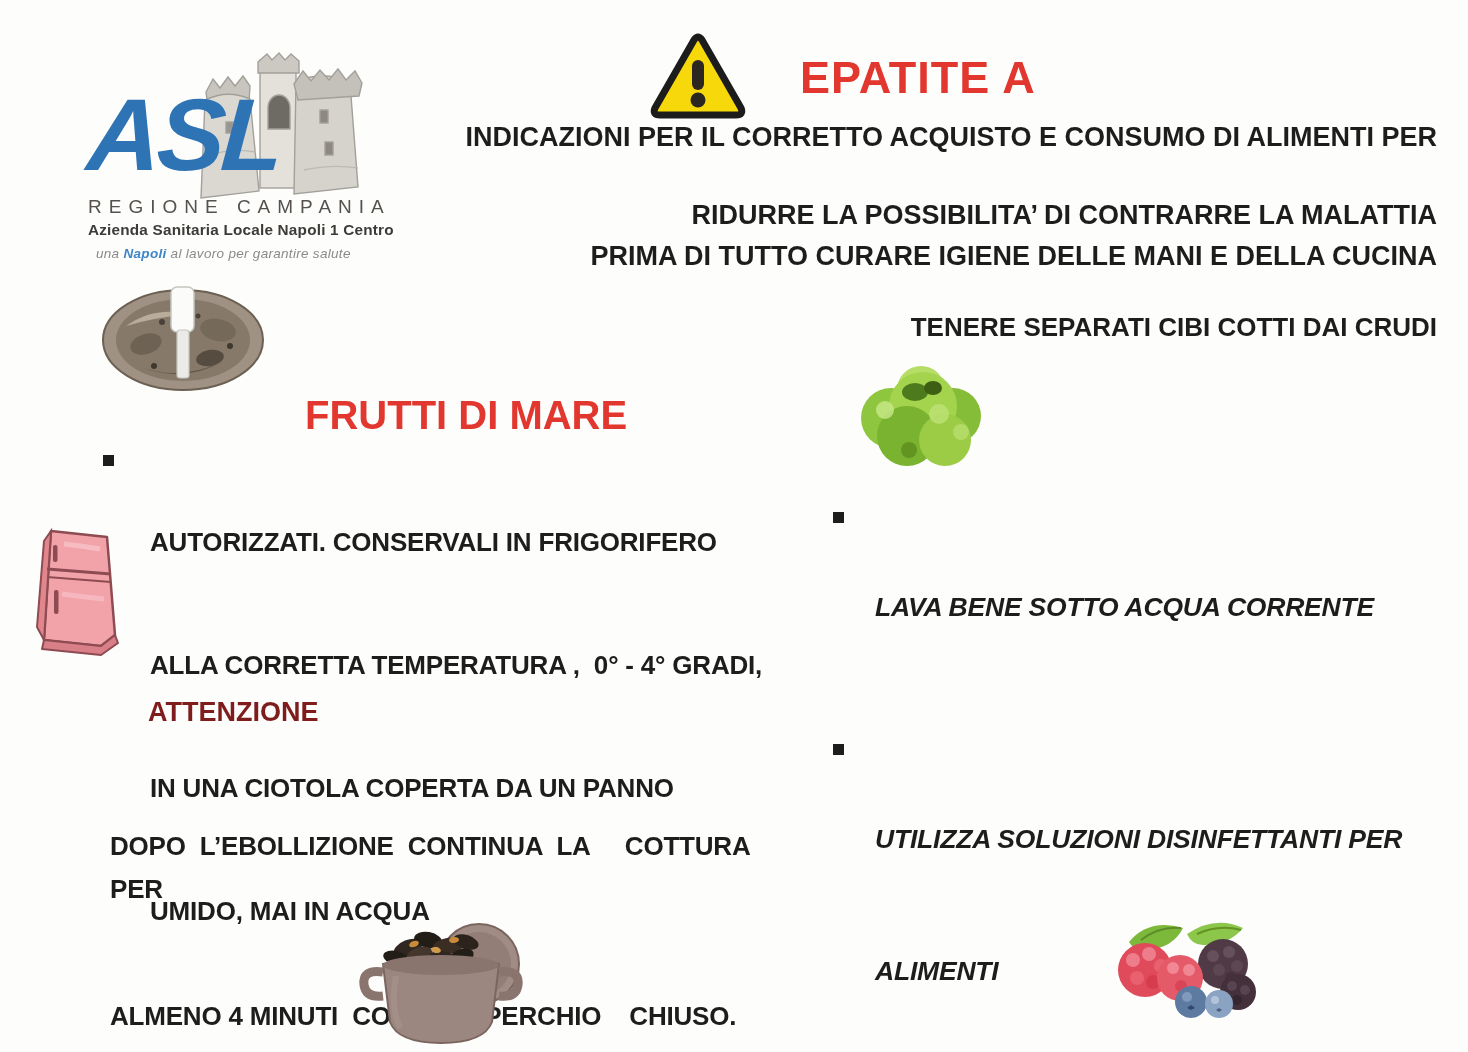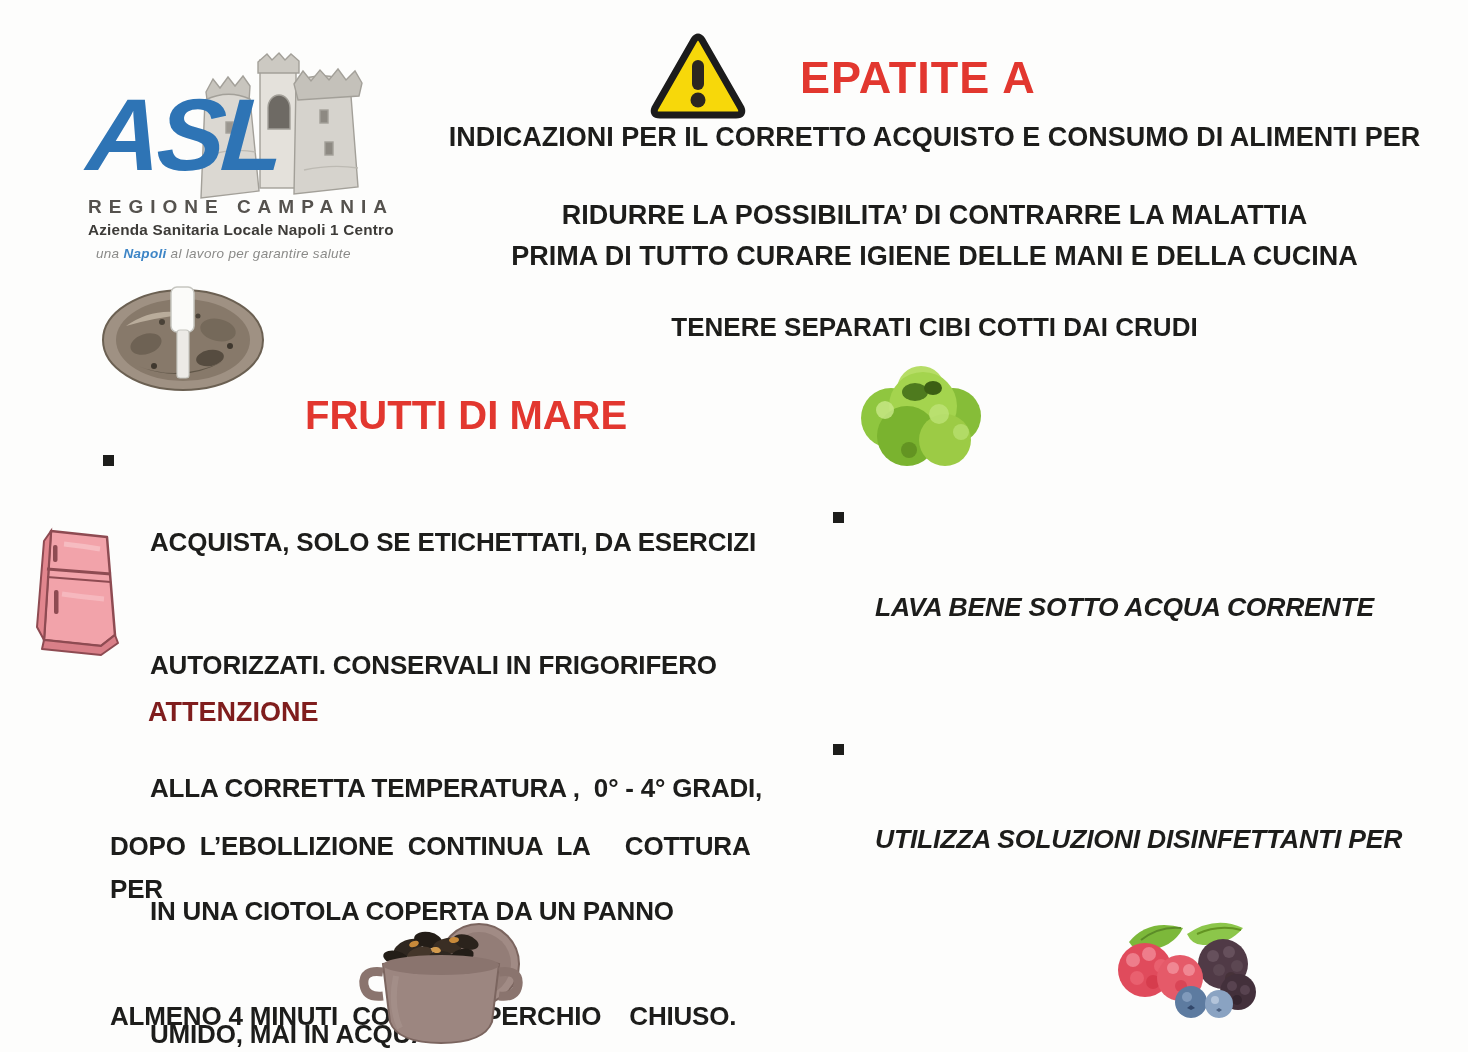--- a/index.html
+++ b/index.html
@@ -34,7 +34,7 @@
     left:800px;top:52px;font-size:45px;font-weight:800;color:#e2372f;
     letter-spacing:1px;white-space:nowrap;
   }
-  .hline{left:432px;width:1005px;text-align:center;font-weight:700;white-space:nowrap;}
+  .hline{left:432px;width:1005px;text-align:right;font-weight:700;white-space:nowrap;}
   .sub1{top:122px;font-size:27px;}
   .sub2{top:167px;font-size:27px;margin-top:33px;}
   .hyg{top:241px;font-size:27px;}

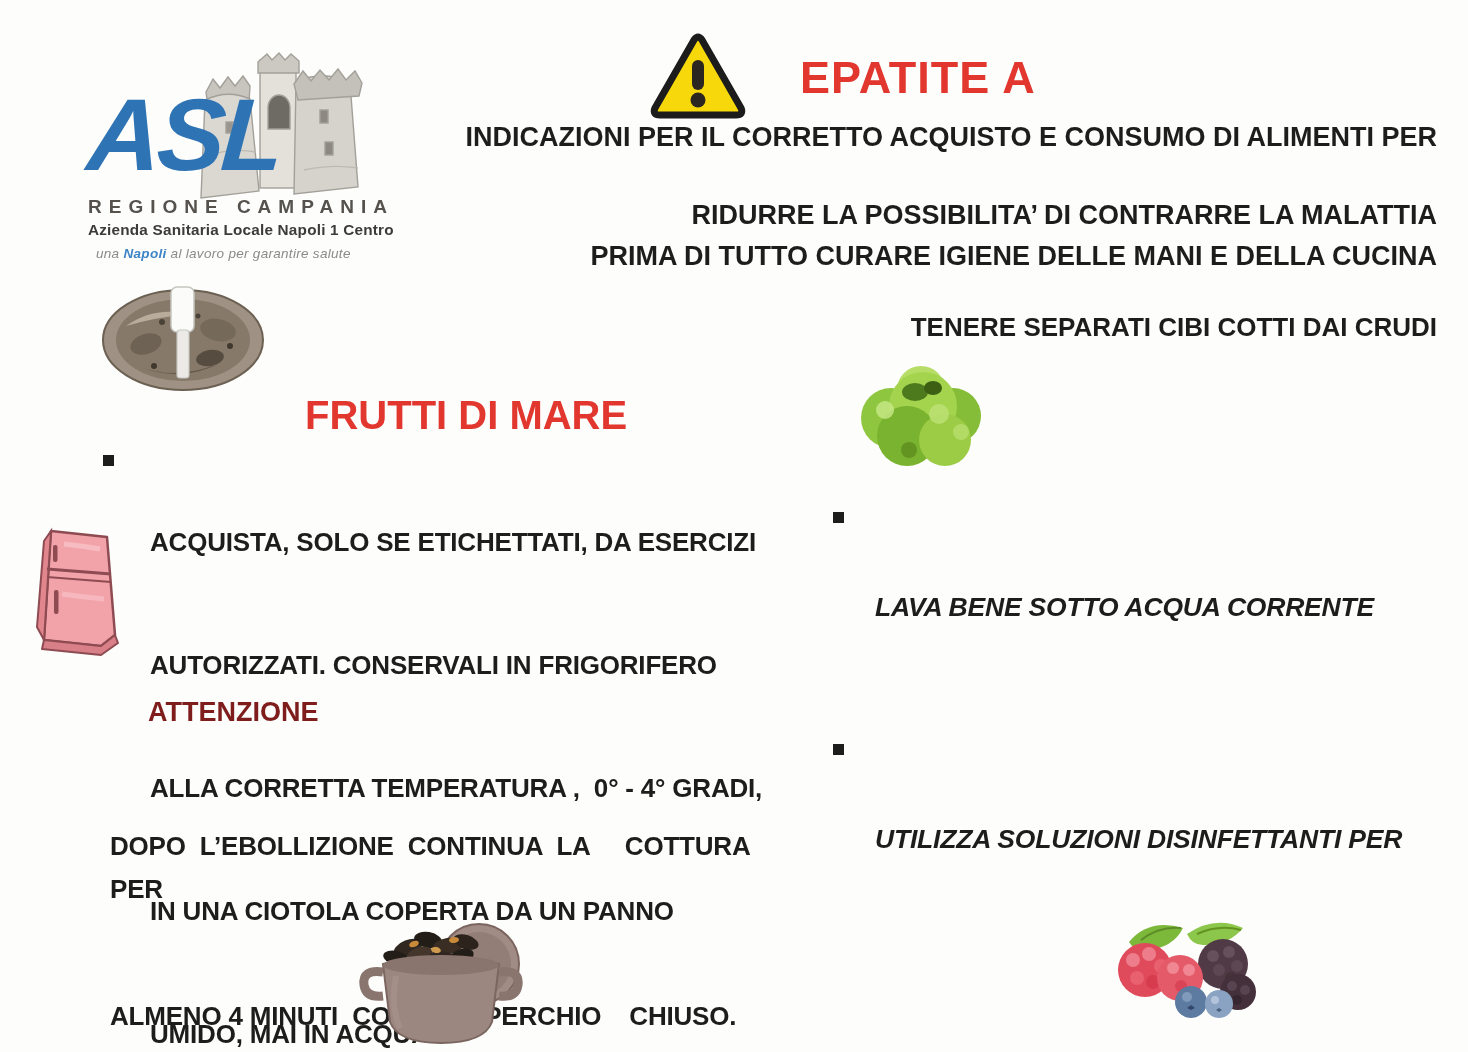--- a/index.html
+++ b/index.html
@@ -16,7 +16,7 @@
   }
   .castle{left:192px;top:50px;z-index:1;}
   .regione{
-    left:88px;top:196px;font-size:19px;font-weight:700;color:#55524e;
+    left:88px;top:196px;font-size:19px;font-weight:400;color:#55524e;
     letter-spacing:7px;z-index:3;white-space:nowrap;
   }
   .azienda{

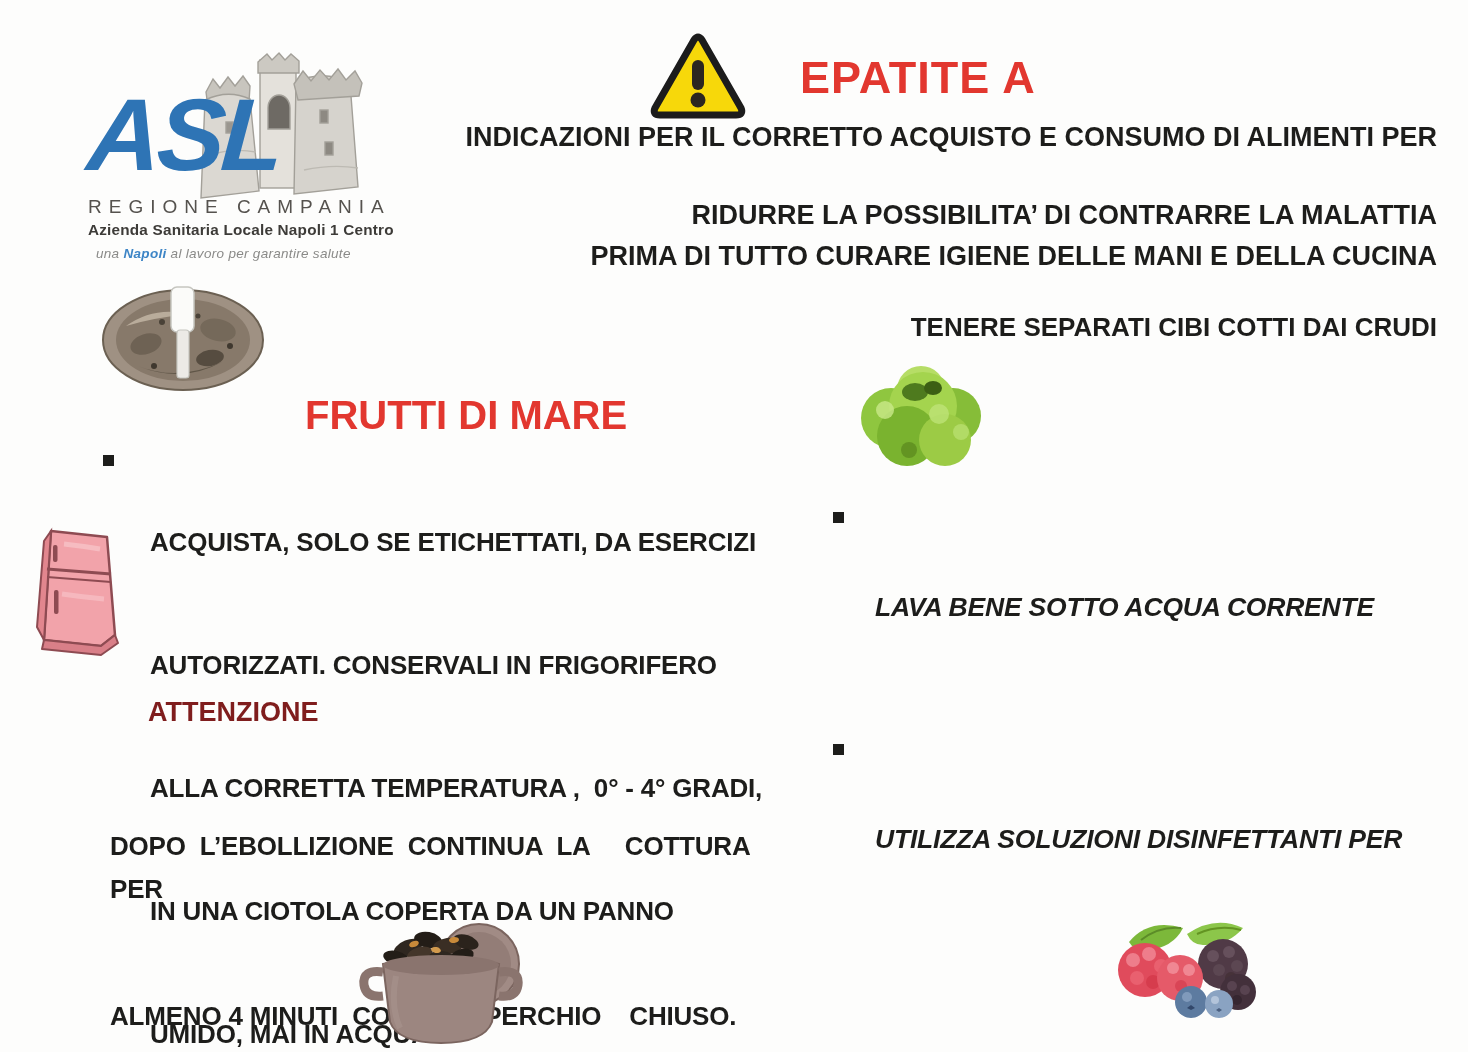--- a/index.html
+++ b/index.html
@@ -131,7 +131,6 @@
     <div class="brow">
       <span class="bsq"></span>
       <div class="btxt">
-        <div>ACQUISTA, SOLO SE ETICHETTATI, DA ESERCIZI</div>
         <div>AUTORIZZATI. CONSERVALI IN FRIGORIFERO</div>
         <div>ALLA CORRETTA TEMPERATURA ,  0° - 4° GRADI,</div>
         <div>IN UNA CIOTOLA COPERTA DA UN PANNO</div>

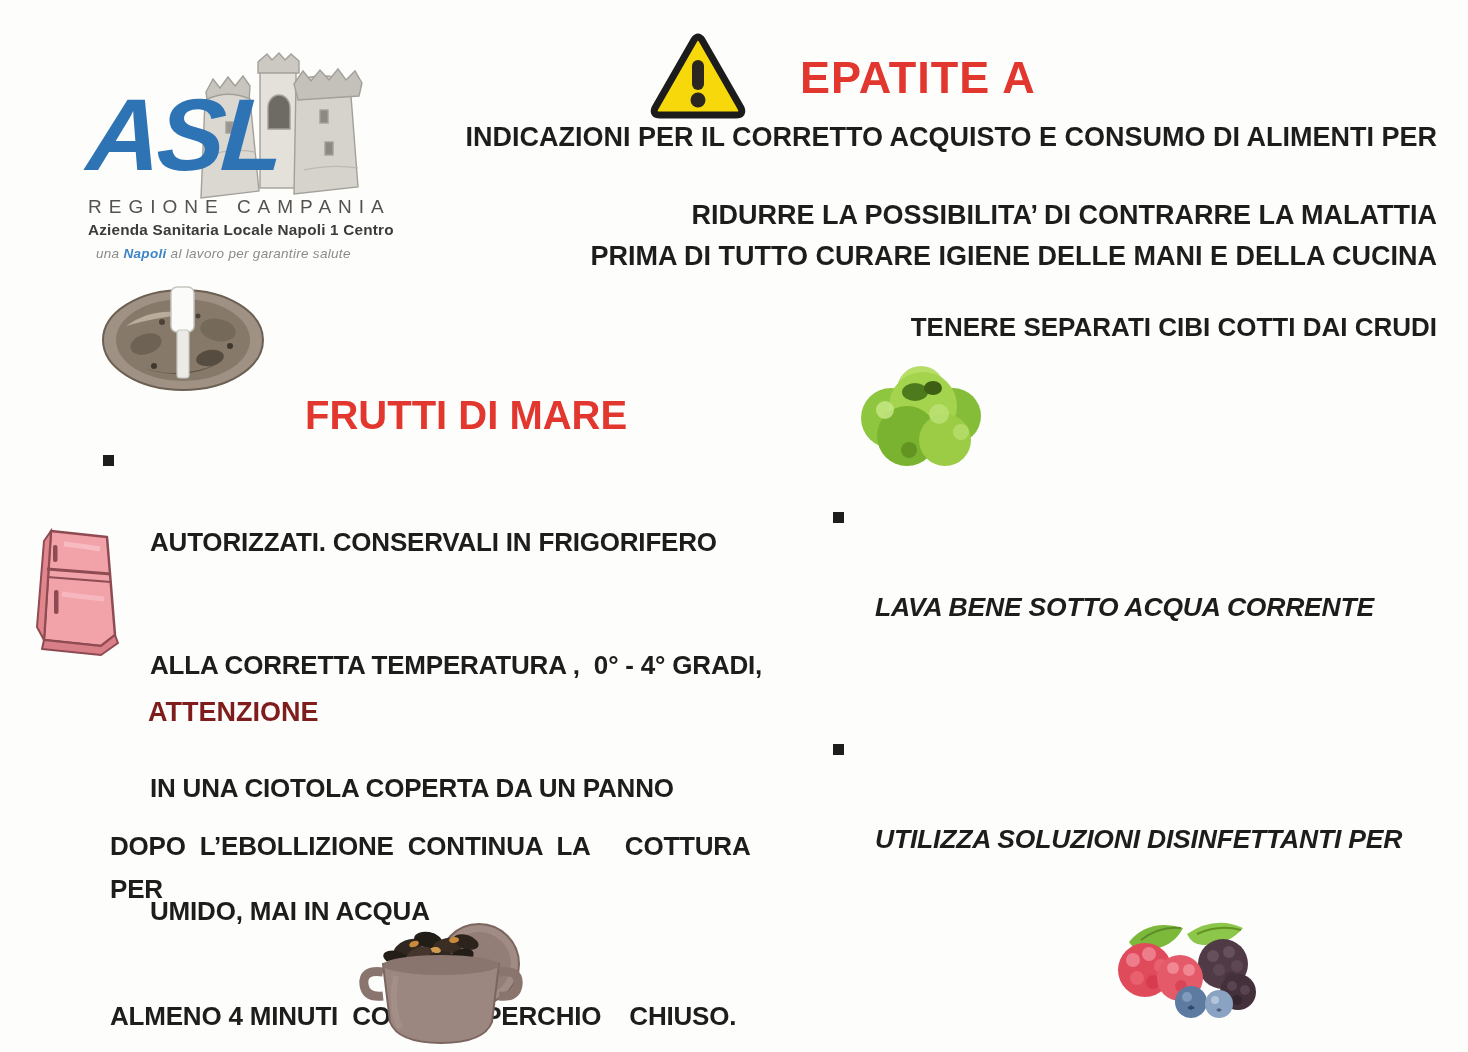--- a/index.html
+++ b/index.html
@@ -217,6 +217,7 @@
       <span class="bsq"></span>
       <div class="btxt">
         <div>UTILIZZA SOLUZIONI DISINFETTANTI PER</div>
+        <div>ALIMENTI</div>
       </div>
     </div>
 

